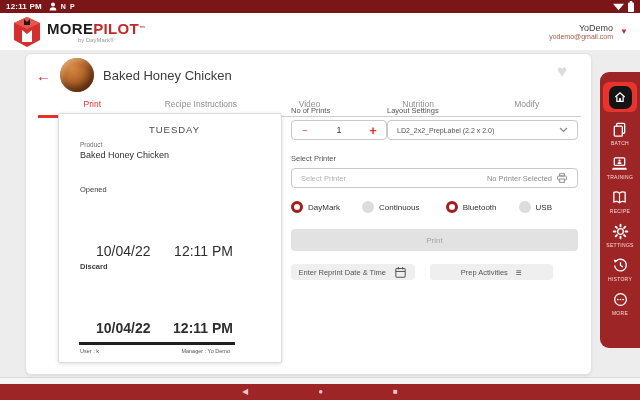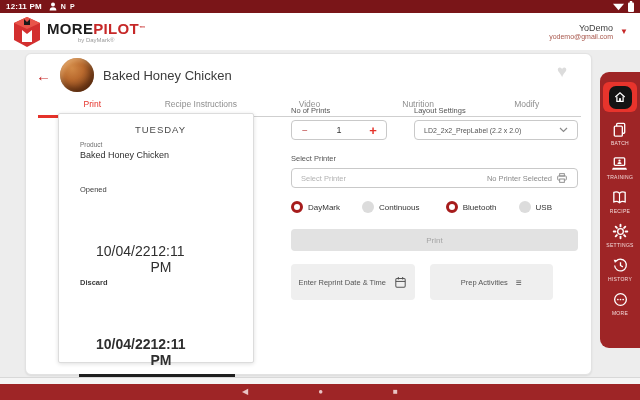--- a/index.html
+++ b/index.html
@@ -66,7 +66,7 @@
   .form-col { position:absolute; left:265px; top:52px; width:287px; color:#444; }
   .form-row1 { display:flex; }
   .prints-group { width:96px; }
-  .layout-group { flex:1; margin-left:27px; }
+  .layout-group { flex:1; }
   .field-label { font-size:7.5px; color:#555; margin-bottom:5px; }
   .stepper { height:20px; border:1px solid #c9c9c9; border-radius:4px; display:flex; align-items:center; }
   .step-minus { width:26px; text-align:center; color:#c05050; font-size:10px; cursor:pointer; }

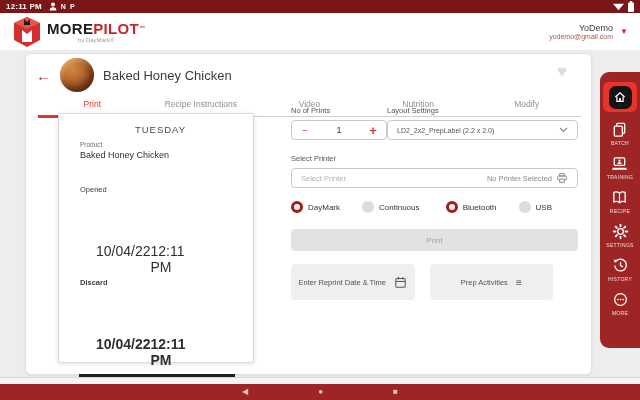--- a/index.html
+++ b/index.html
@@ -48,7 +48,7 @@
   .tab.active { color:#e5322a; border-bottom-color:#e5322a; }
 
   
-  .label-box { position:absolute; left:32px; top:59px; width:196px; height:250px; background:#fff;
+  .label-box { position:absolute; left:32px; top:59px; width:224px; height:250px; background:#fff;
     border:1px solid #dcdcdc; border-radius:2px; box-shadow:0 1px 4px rgba(0,0,0,0.13);
     padding:8px 12px 0 21px; color:#333; }
   .lb-day { text-align:center; font-size:9.5px; letter-spacing:1px; color:#4a4a4a; margin-top:2px; }

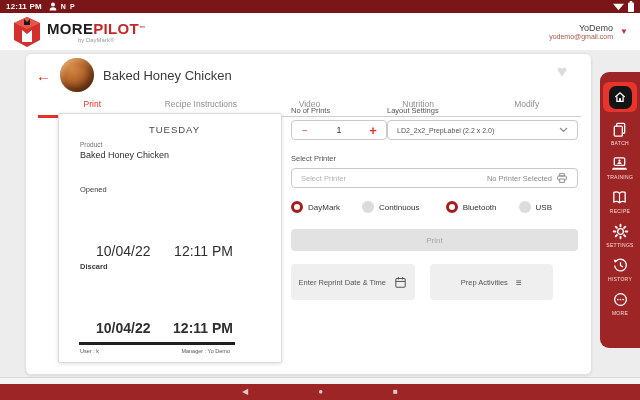--- a/index.html
+++ b/index.html
@@ -91,7 +91,7 @@
   .print-btn { margin-top:16px; height:22px; background:#e2e2e2; border-radius:4px; color:#a5a5a5;
     font-size:8px; display:flex; align-items:center; justify-content:center; cursor:pointer; }
   .action-row { display:flex; margin-top:13px; gap:15px; width:262px; }
-  .action-btn { flex:1; height:36px; background:#efefef; border-radius:4px; display:flex; align-items:center;
+  .action-btn { flex:1; height:16px; background:#efefef; border-radius:4px; display:flex; align-items:center;
     justify-content:center; gap:8px; font-size:7.5px; color:#555; cursor:pointer; }
   .ham { font-size:10px; color:#555; }
 

